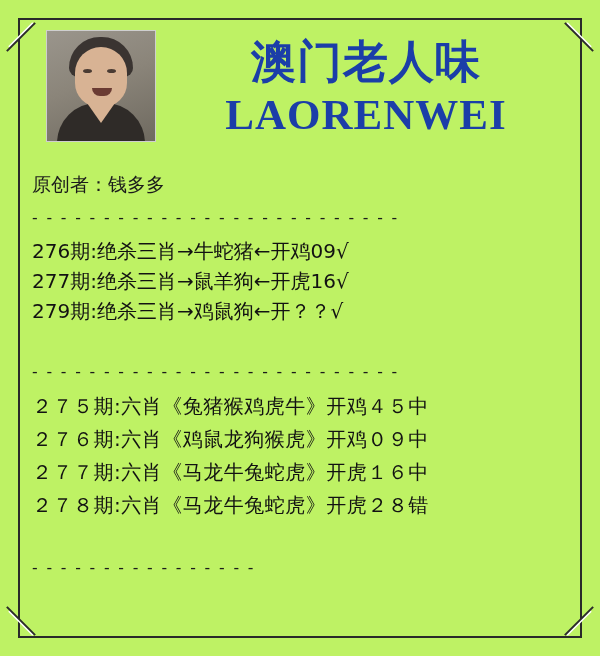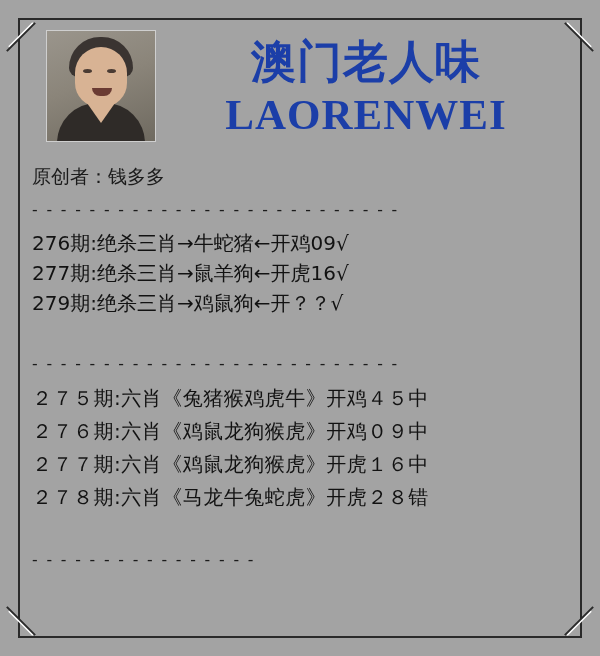--- a/index.html
+++ b/index.html
@@ -18,7 +18,7 @@
     position: relative;
     width: 600px;
     height: 656px;
-    background: #a3a3a3;
+    background: #bef264;
     box-sizing: border-box;
   }
 

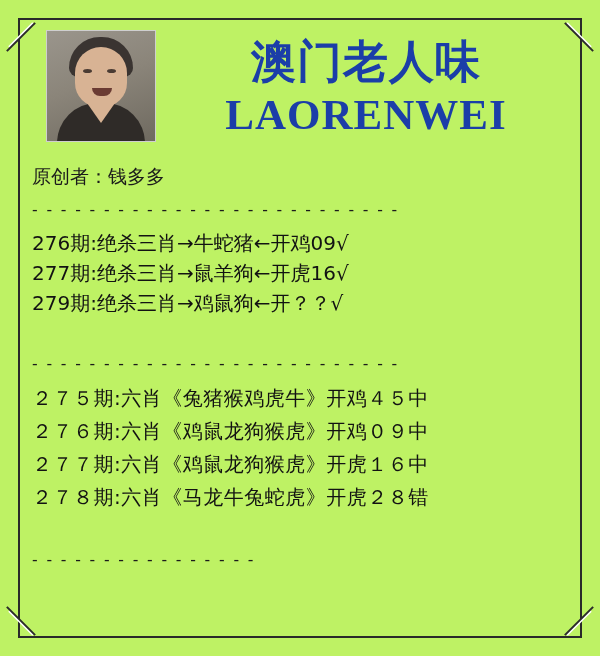--- a/index.html
+++ b/index.html
@@ -158,7 +158,7 @@
     font-family: "DejaVu Sans", "Liberation Sans", sans-serif;
     font-size: 19px;
     color: #1b1b1b;
-    margin-top: 16px;
+    margin-top: 24px;
     margin-left: 2px;
   }
   .divider {

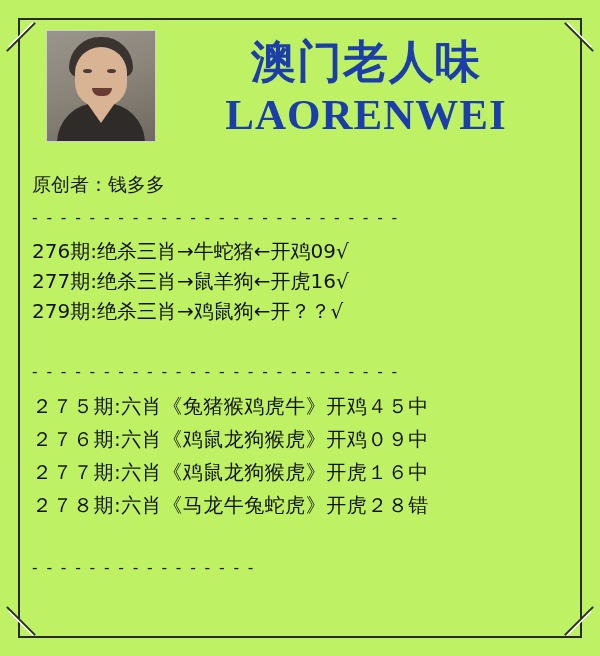--- a/index.html
+++ b/index.html
@@ -250,7 +250,7 @@
     <div class="block-b">
       <div class="row-b">２７５期:六肖《兔猪猴鸡虎牛》开鸡４５中</div>
       <div class="row-b">２７６期:六肖《鸡鼠龙狗猴虎》开鸡０９中</div>
-      <div class="row-b">２７７期:六肖《鸡鼠龙狗猴虎》开虎１６中</div>
+      <div class="row-b">２７７期:六肖《马龙牛兔蛇虎》开虎１６中</div>
       <div class="row-b">２７８期:六肖《马龙牛兔蛇虎》开虎２８错</div>
     </div>
 

